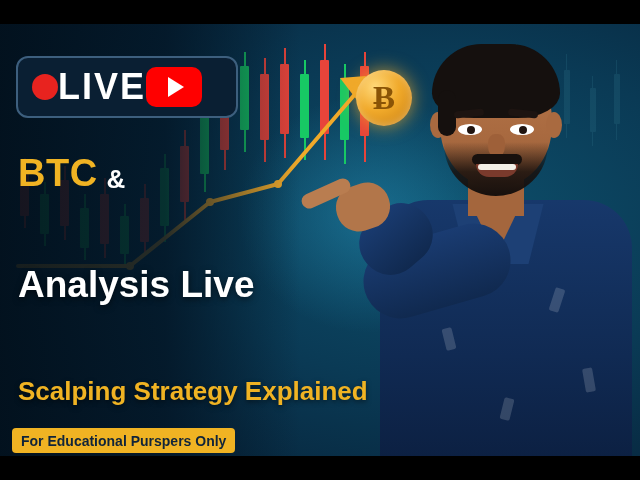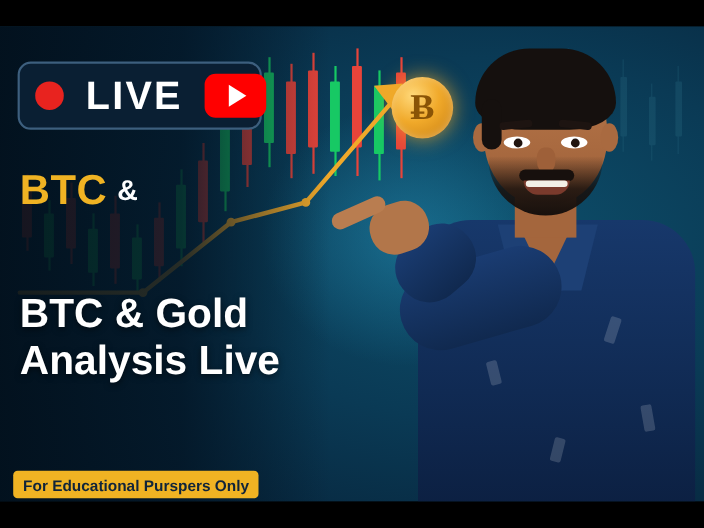--- a/index.html
+++ b/index.html
@@ -36,7 +36,7 @@
 
   
   .live{position:absolute;left:16px;top:32px;width:222px;height:62px;border-radius:12px;
-        background:#0a1f33;border:2px solid #3d5f7e;display:flex;align-items:center;gap:20px;padding:0 14px;box-sizing:border-box;}
+        background:#0a1f33;border:2px solid #3d5f7e;display:flex;align-items:center;gap:0;padding:0 14px;box-sizing:border-box;}
   .rec-dot{width:26px;height:26px;border-radius:50%;background:#e8231f;flex:none;}
   .live-text{color:#fff;font-size:36px;font-weight:bold;letter-spacing:2px;line-height:1;}
   .yt{width:56px;height:40px;border-radius:10px;background:#ff0000;display:flex;align-items:center;justify-content:center;flex:none;}

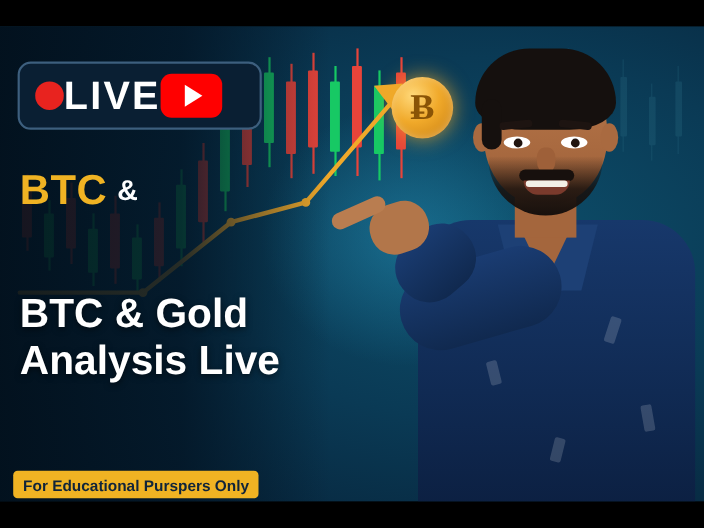--- a/index.html
+++ b/index.html
@@ -43,7 +43,7 @@
   .yt i{display:block;width:0;height:0;border-left:16px solid #fff;border-top:10px solid transparent;border-bottom:10px solid transparent;margin-left:4px;}
 
   
-  .btcgold{position:absolute;left:18px;top:128px;display:flex;align-items:center;gap:9px;}
+  .btcgold{position:absolute;left:18px;top:128px;display:flex;align-items:flex-end;gap:9px;}
   .btcgold .w1,.btcgold .w3{color:#f0b323;font-size:38px;font-weight:bold;letter-spacing:.5px;}
   .btcgold .w2{color:#ffffff;font-size:26px;font-weight:bold;}
 

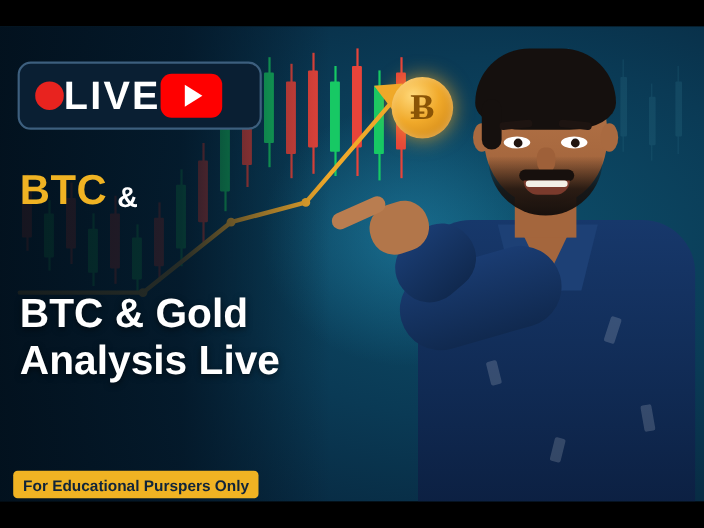--- a/index.html
+++ b/index.html
@@ -228,7 +228,6 @@
     </div>
 
     <div class="title">
-      <div>BTC &amp; Gold</div>
       <div>Analysis Live</div>
     </div>
 

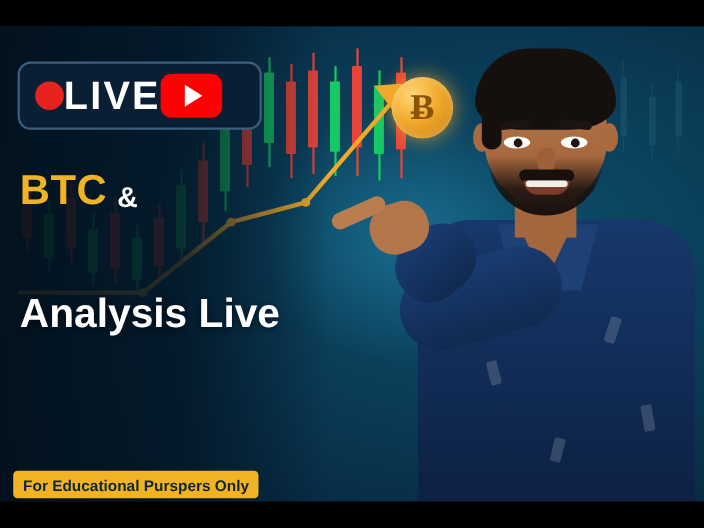--- a/index.html
+++ b/index.html
@@ -231,6 +231,7 @@
       <div>Analysis Live</div>
     </div>
 
+    <div class="subtitle">Scalping Strategy Explained</div>
 
     <div class="edu">
       <span>For Educational Purspers Only</span>

